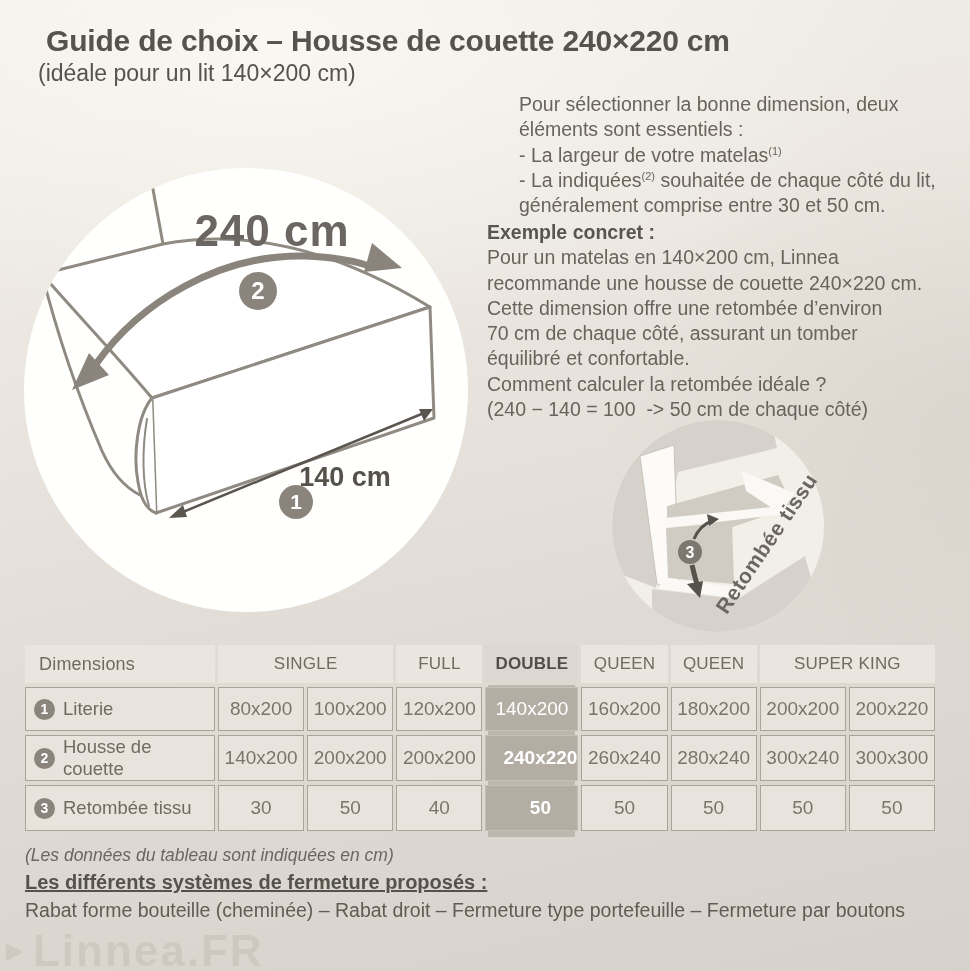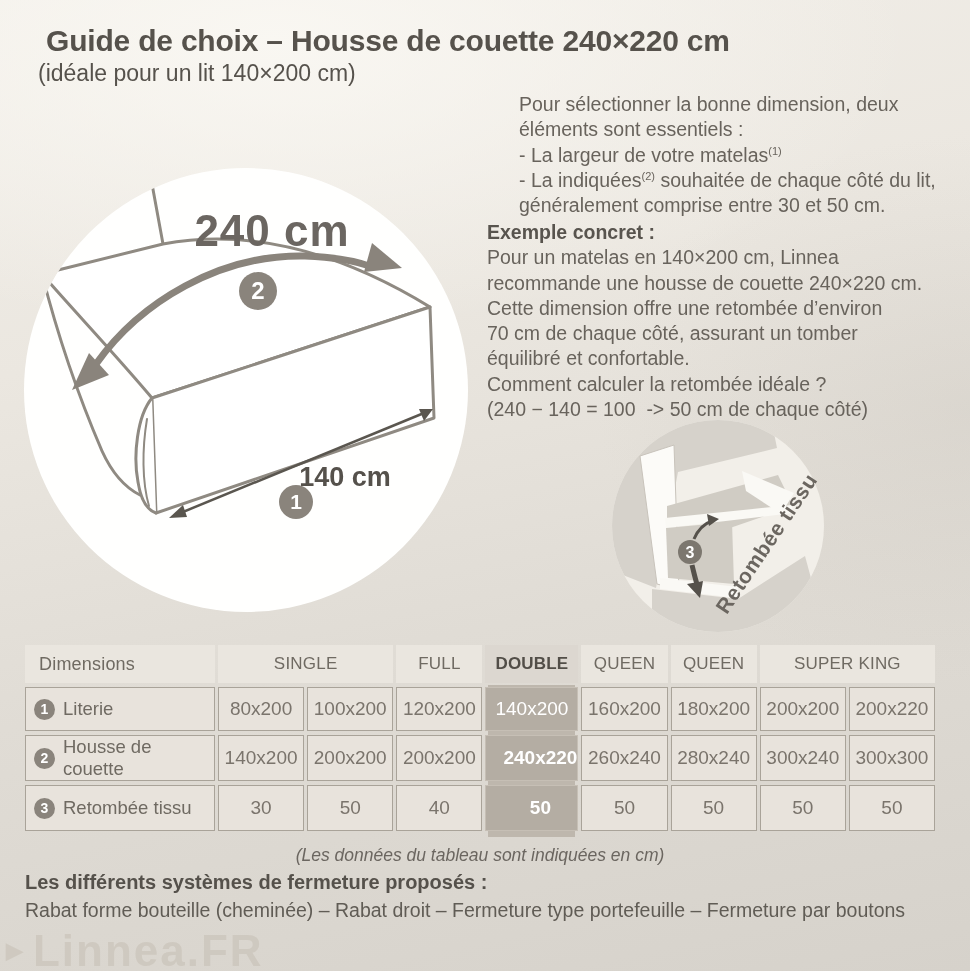--- a/index.html
+++ b/index.html
@@ -45,7 +45,7 @@
   .badge{width:21px;height:21px;border-radius:50%;background:#8a847c;color:#fff;
     font-size:14px;font-weight:bold;display:flex;align-items:center;justify-content:center;flex:0 0 21px;}
 
-  .table-note{position:absolute;left:25px;top:845px;width:910px;text-align:center;
+  .table-note{position:absolute;left:25px;top:845px;width:910px;text-align:left;
     font-style:italic;font-size:17.5px;color:#6b6660;}
   .closures-heading{position:absolute;left:25px;top:871px;font-size:20px;font-weight:bold;
     color:#55514b;}

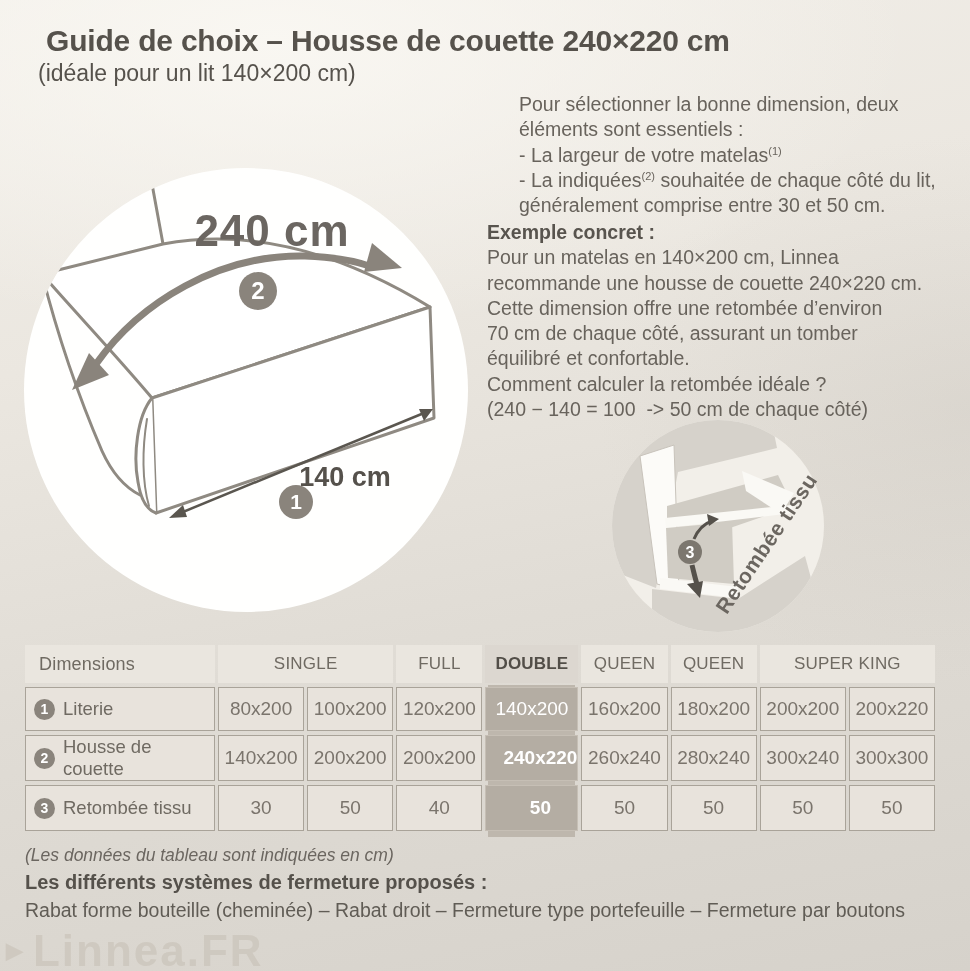--- a/index.html
+++ b/index.html
@@ -48,7 +48,7 @@
   .table-note{position:absolute;left:25px;top:845px;width:910px;text-align:left;
     font-style:italic;font-size:17.5px;color:#6b6660;}
   .closures-heading{position:absolute;left:25px;top:871px;font-size:20px;font-weight:bold;
-    color:#55514b;}
+    text-decoration:underline;color:#55514b;}
   .closures-line{position:absolute;left:25px;top:899px;font-size:19.5px;color:#605c55;white-space:nowrap;text-align:center;}
 
   .watermark{position:absolute;left:6px;top:926px;font-size:44px;font-weight:bold;

